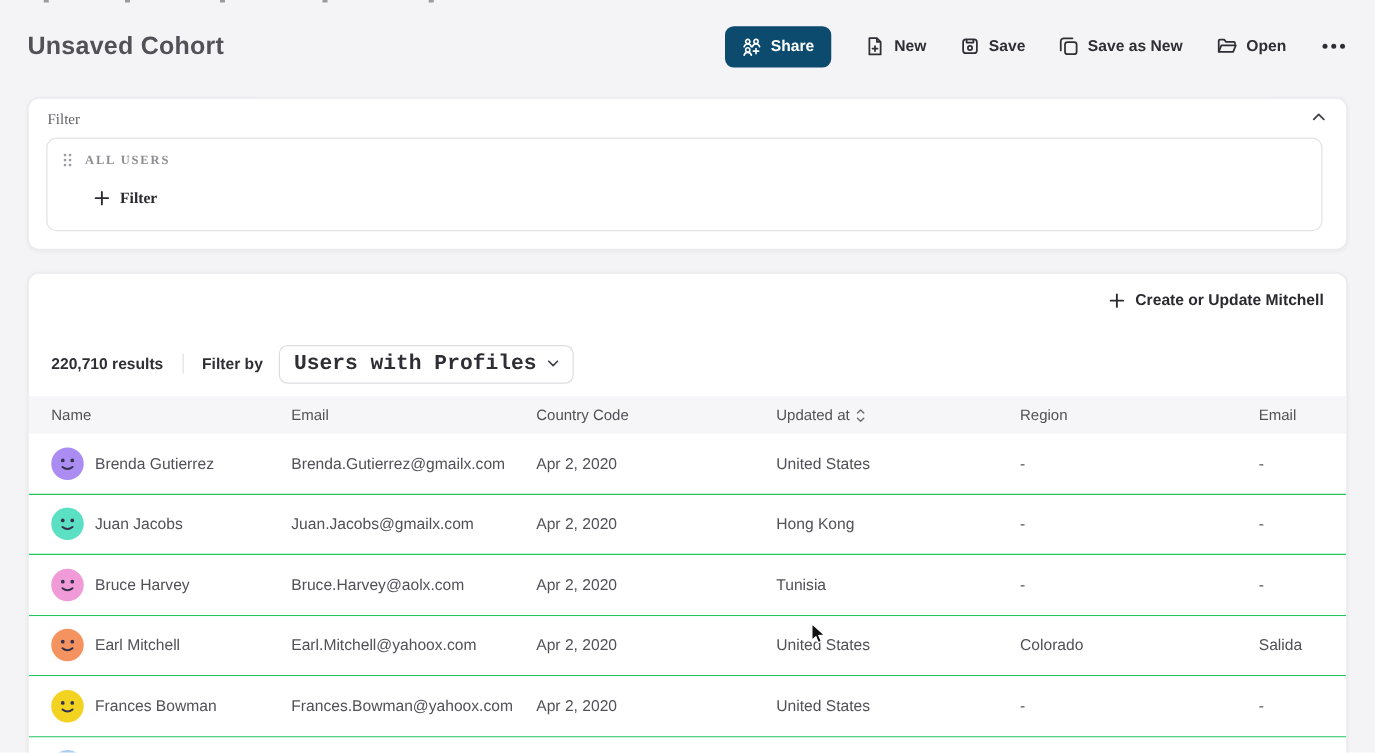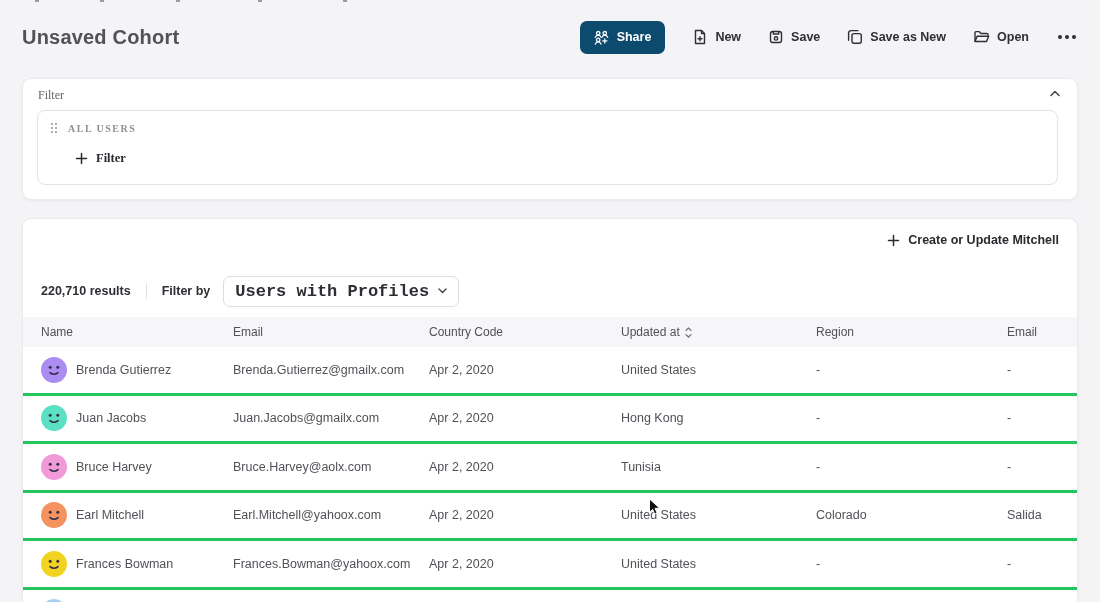--- a/index.html
+++ b/index.html
@@ -103,7 +103,7 @@
   .th { display:flex; align-items:center; gap:5px; cursor:pointer; }
   .table-body { position:absolute; left:0; right:0; top:128px; }
   .row {
-    height:48.5px; padding-left:18px; border-bottom:3px solid #22c55e;
+    height:48.5px; padding-left:18px; border-bottom:1px solid #22c55e;
     font-size:12.5px; color:#515157; cursor:pointer; background:#fff;
   }
   .name-cell { display:flex; align-items:center; gap:9px; }

